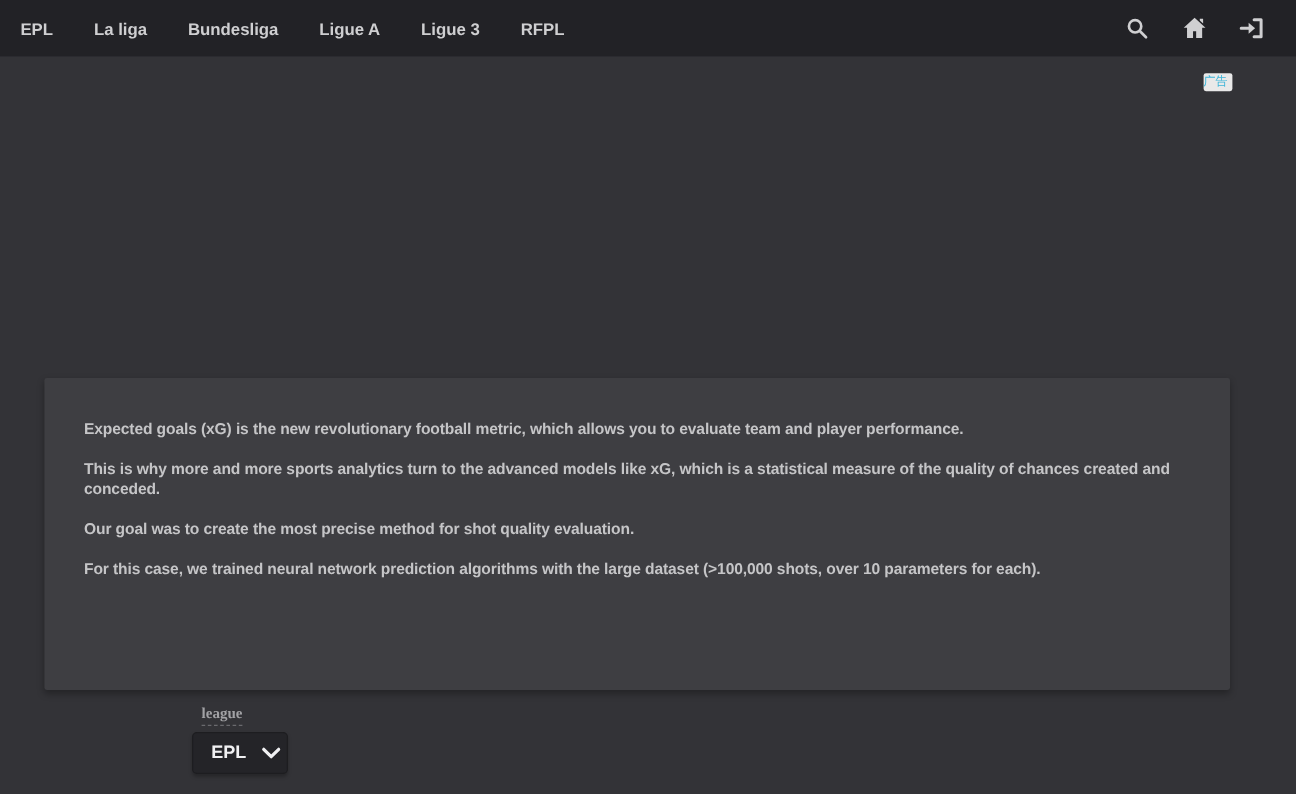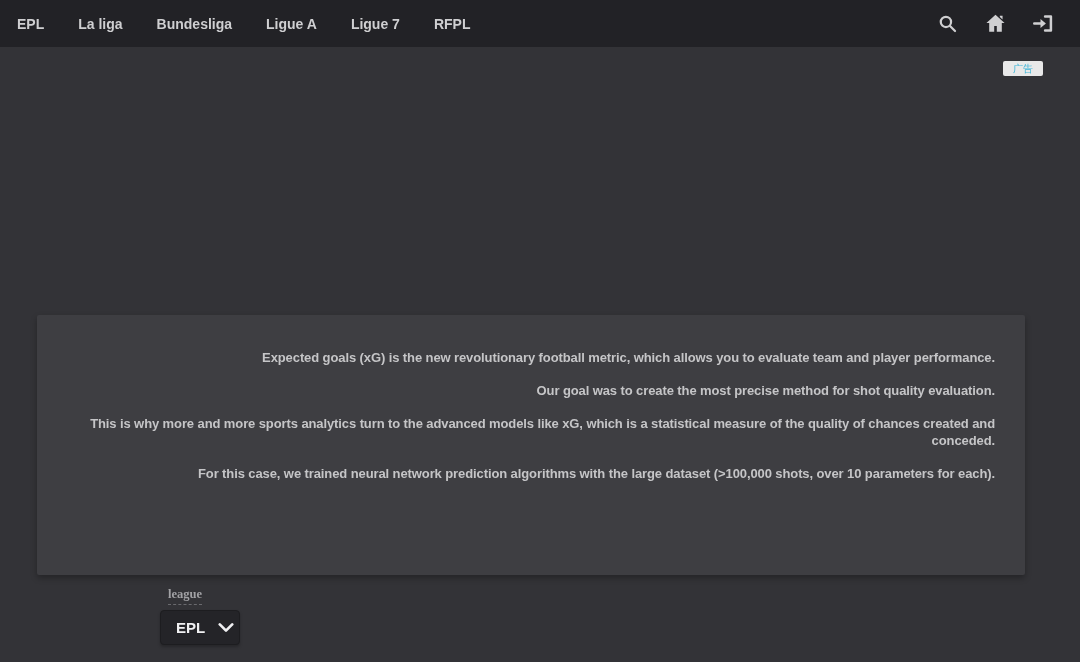--- a/index.html
+++ b/index.html
@@ -129,7 +129,7 @@
     <span class="nav-item">La liga</span>
     <span class="nav-item">Bundesliga</span>
     <span class="nav-item">Ligue A</span>
-    <span class="nav-item">Ligue 7</span>
+    <span class="nav-item">Ligue 3</span>
     <span class="nav-item">RFPL</span>
   </nav>
   <div class="nav-icons">

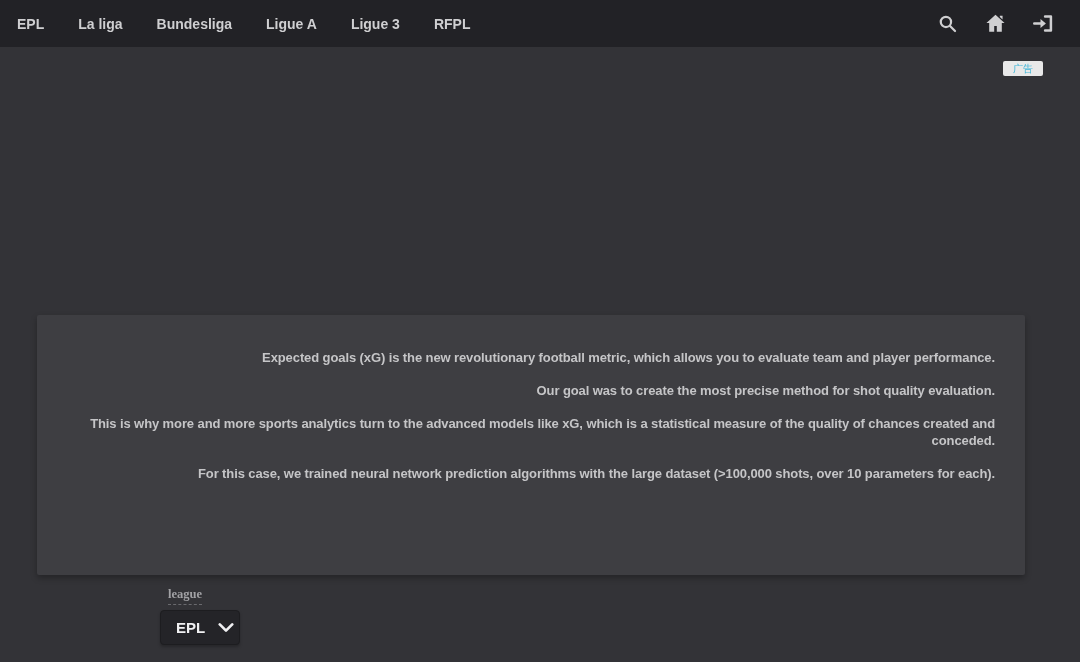--- a/index.html
+++ b/index.html
@@ -55,12 +55,12 @@
   .ad-badge {
     position: absolute;
     left: 1003px; top: 61px;
-    width: 40px; height: 15px;
+    width: 24px; height: 15px;
     background: #e9e9e9;
     color: #3db5d8;
     font-size: 10px;
     line-height: 15px;
-    text-align: center;
+    text-align: left;
     border-radius: 2px;
     cursor: pointer;
     letter-spacing: 0;

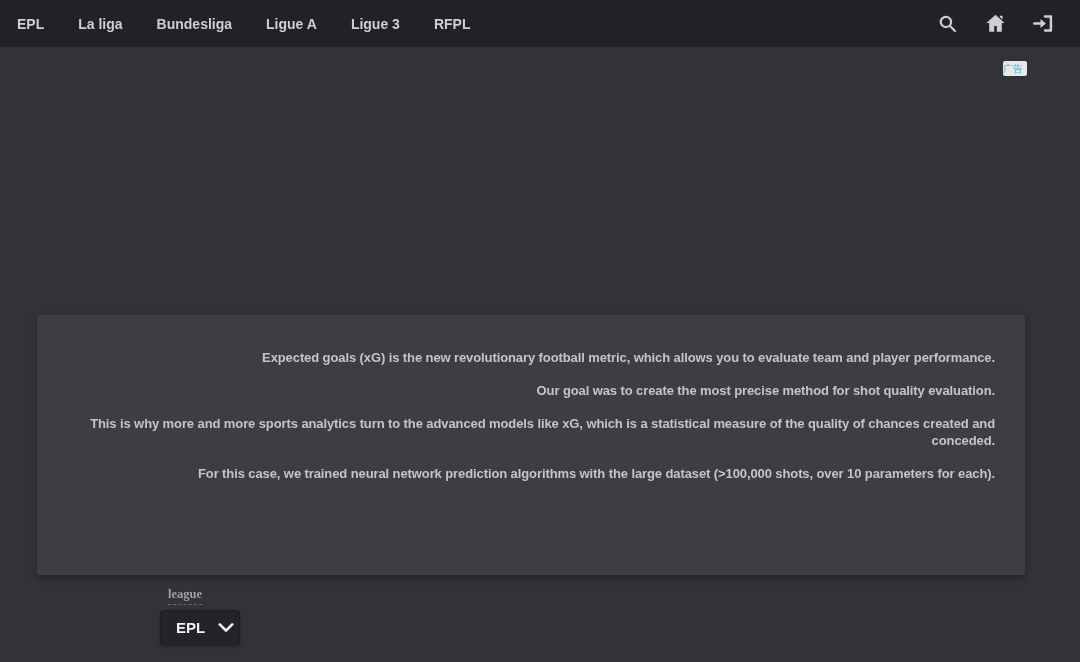--- a/index.html
+++ b/index.html
@@ -76,7 +76,6 @@
     box-shadow: 0 3px 6px rgba(0,0,0,0.30);
     padding: 34px 30px 30px 33px;
     overflow: hidden;
-    text-align: right;
   }
   .intro-panel p {
     color: #c5c5c7;

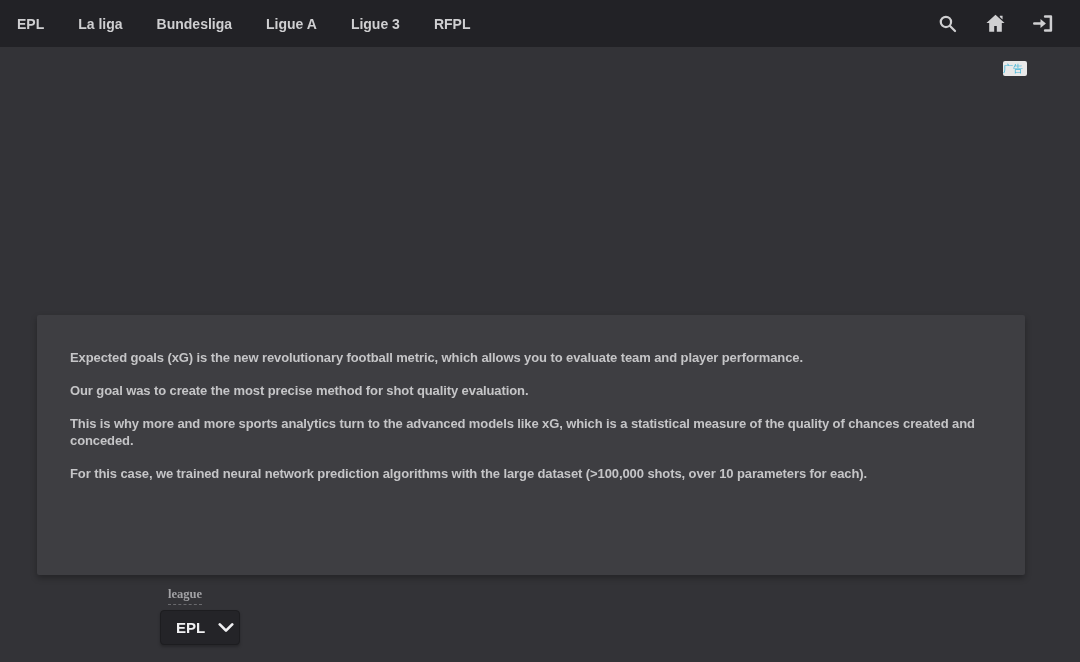--- a/index.html
+++ b/index.html
@@ -160,8 +160,8 @@
 
   <section class="intro-panel">
     <p>Expected goals (xG) is the new revolutionary football metric, which allows you to evaluate team and player performance.</p>
+    <p>This is why more and more sports analytics turn to the advanced models like xG, which is a statistical measure of the quality of chances created and conceded.</p>
     <p>Our goal was to create the most precise method for shot quality evaluation.</p>
-    <p>This is why more and more sports analytics turn to the advanced models like xG, which is a statistical measure of the quality of chances created and conceded.</p>
     <p>For this case, we trained neural network prediction algorithms with the large dataset (&gt;100,000 shots, over 10 parameters for each).</p>
   </section>
 

